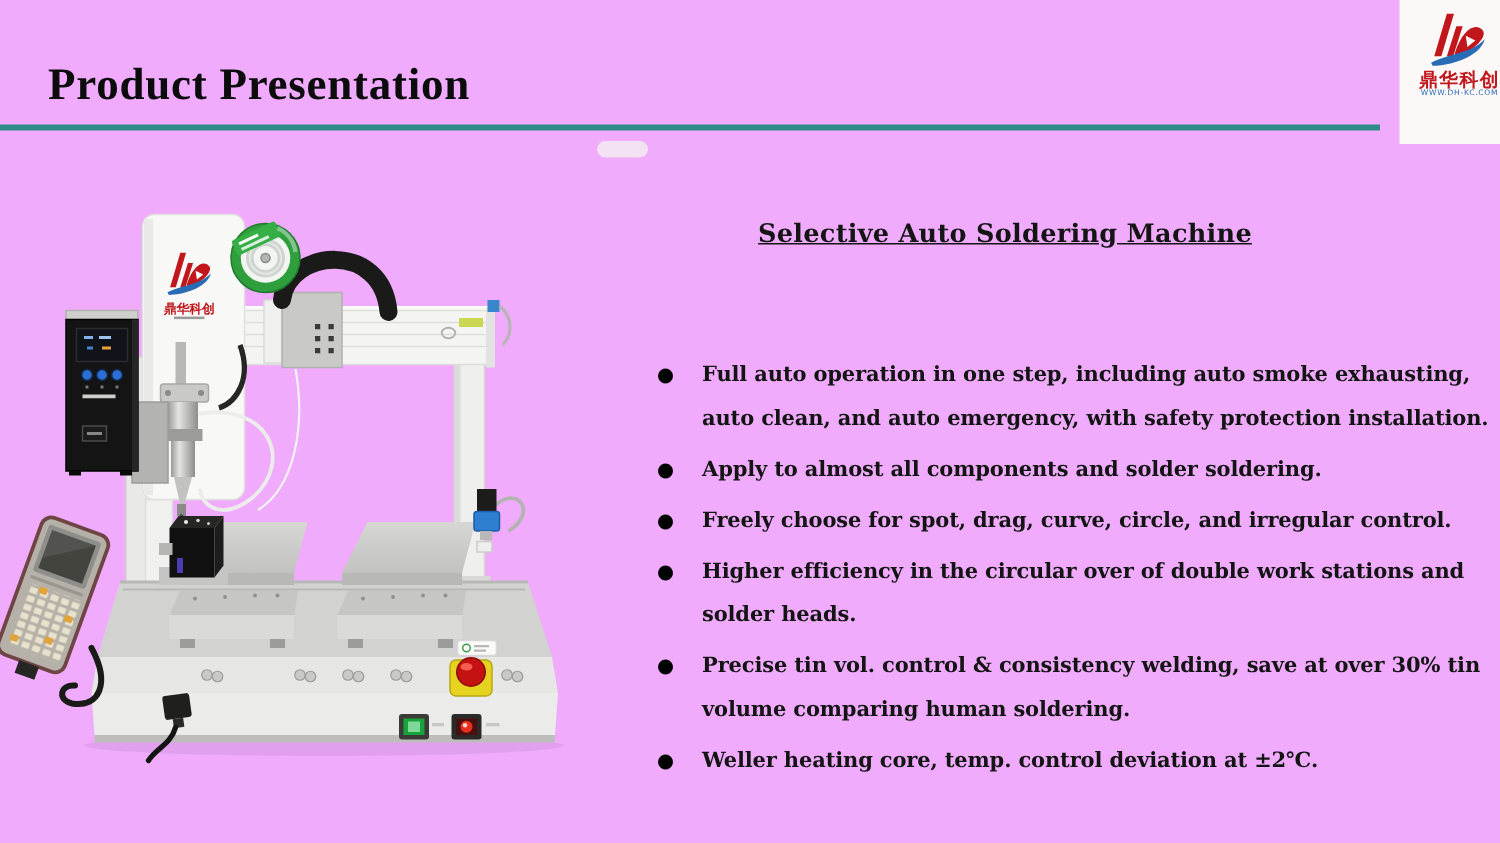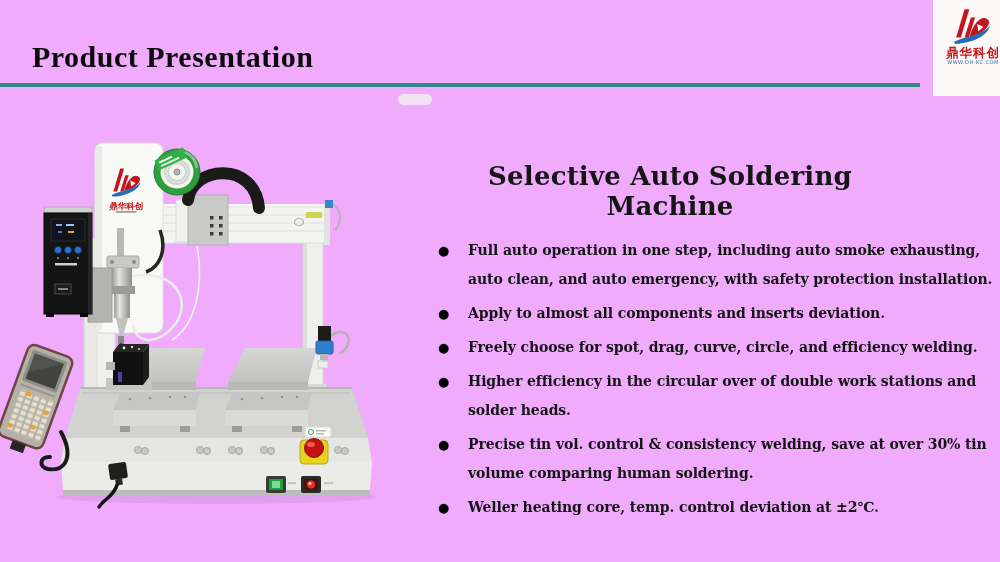--- a/index.html
+++ b/index.html
@@ -23,7 +23,7 @@
   
   .headings{position:absolute;left:430px;top:146px;width:480px;text-align:center;
             font-family:"DejaVu Serif",serif;color:#151515;}
-  .h-product{margin:15px;font-size:26px;font-weight:bold;letter-spacing:.2px;}
+  .h-product{margin:0;font-size:17px;font-weight:bold;letter-spacing:.2px;text-decoration:underline;}
   .h-model{margin:24px 0 0 0;font-size:21.5px;font-weight:bold;letter-spacing:.2px;}
   .features{position:absolute;left:438px;top:236px;width:560px;margin:0;padding:0;list-style:none;
             font-family:"DejaVu Serif",serif;color:#141414;}

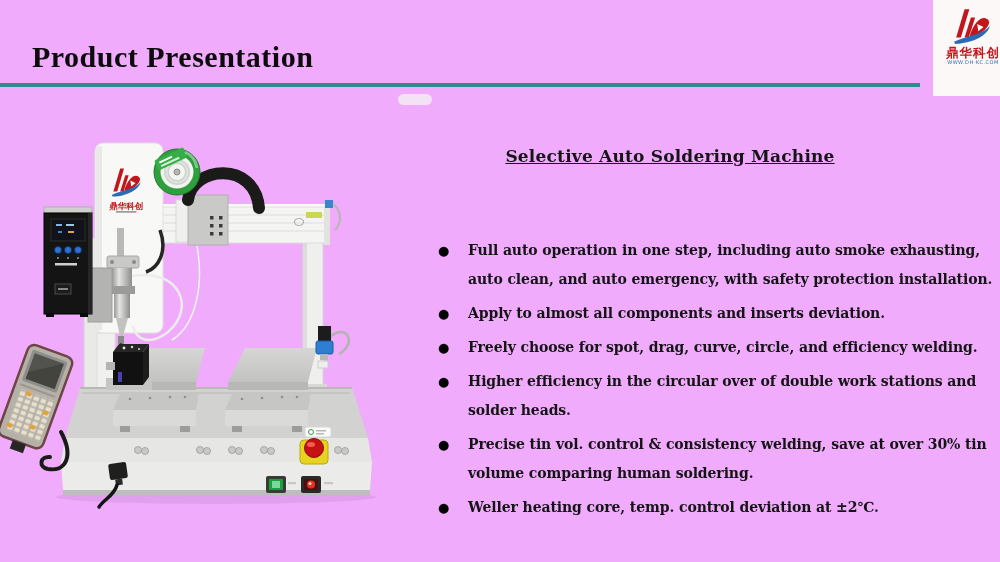--- a/index.html
+++ b/index.html
@@ -304,7 +304,7 @@
 
     <li>
       <span class="bullet">●</span>
-      <span class="btext">Apply to almost all components and inserts deviation.</span>
+      <span class="btext">Apply to almost all components and solder soldering.</span>
     </li>
 
     <li>

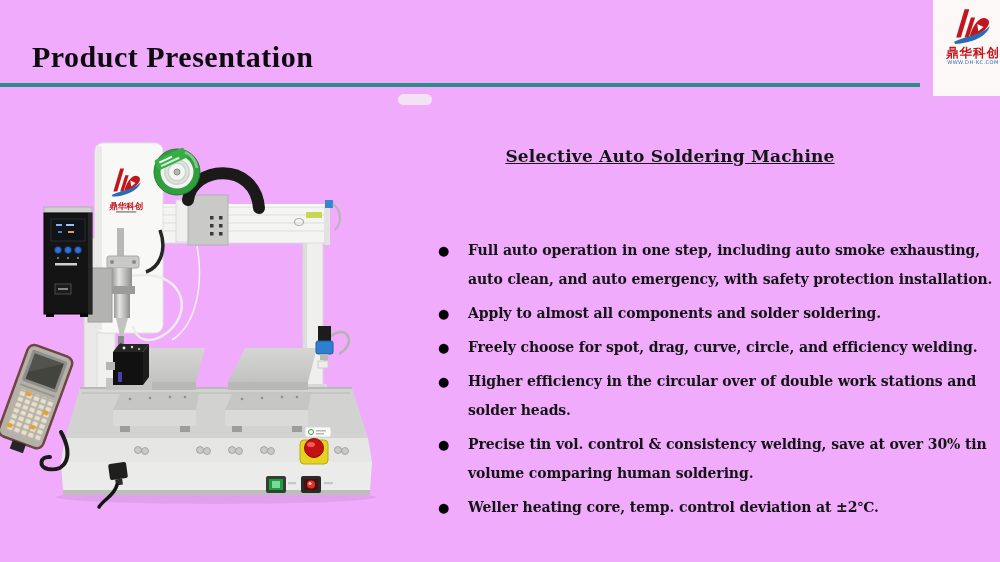--- a/index.html
+++ b/index.html
@@ -309,7 +309,7 @@
 
     <li>
       <span class="bullet">●</span>
-      <span class="btext">Freely choose for spot, drag, curve, circle, and efficiency welding.</span>
+      <span class="btext">Freely choose for spot, drag, curve, circle, and irregular control.</span>
     </li>
 
     <li>

